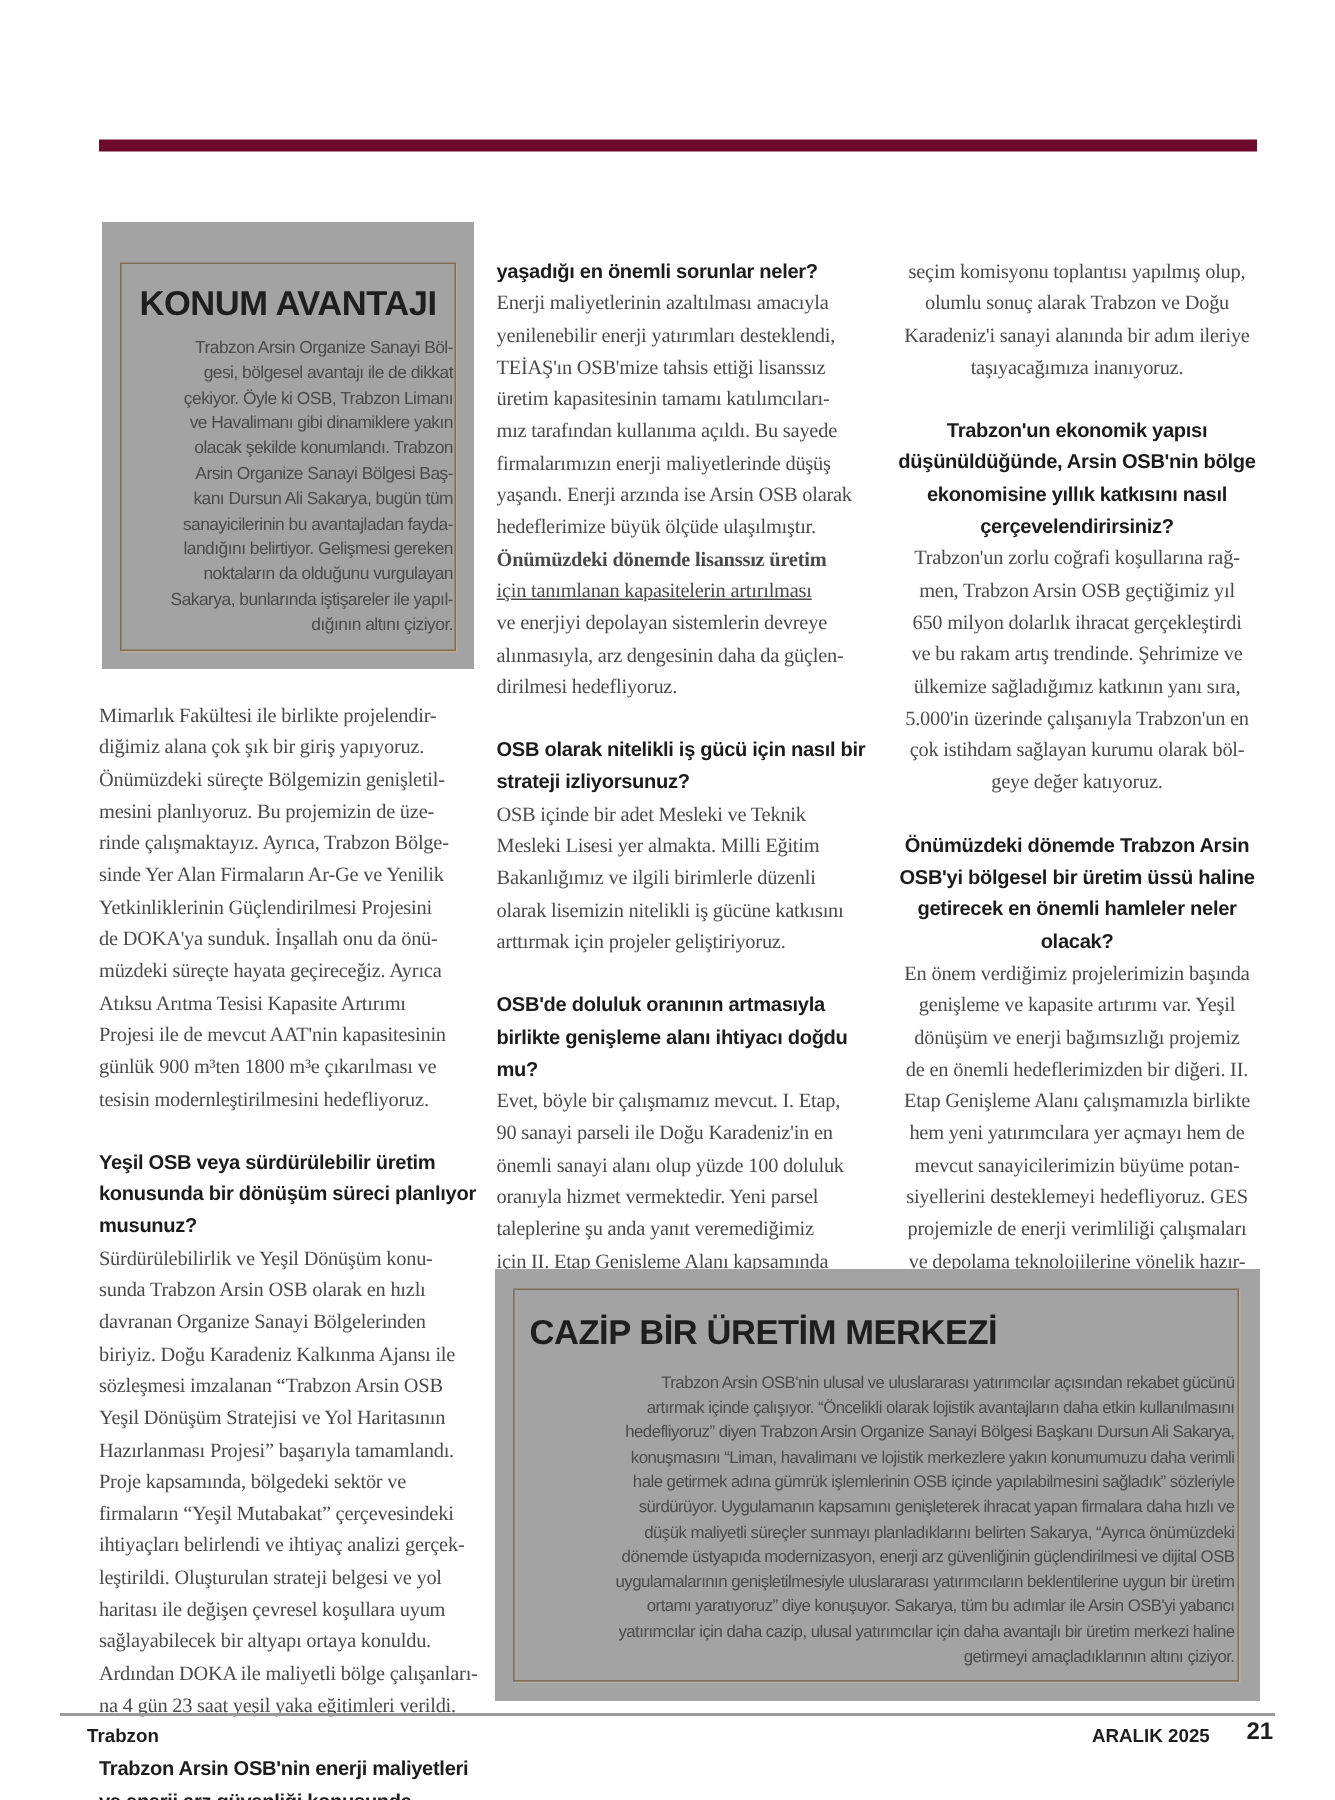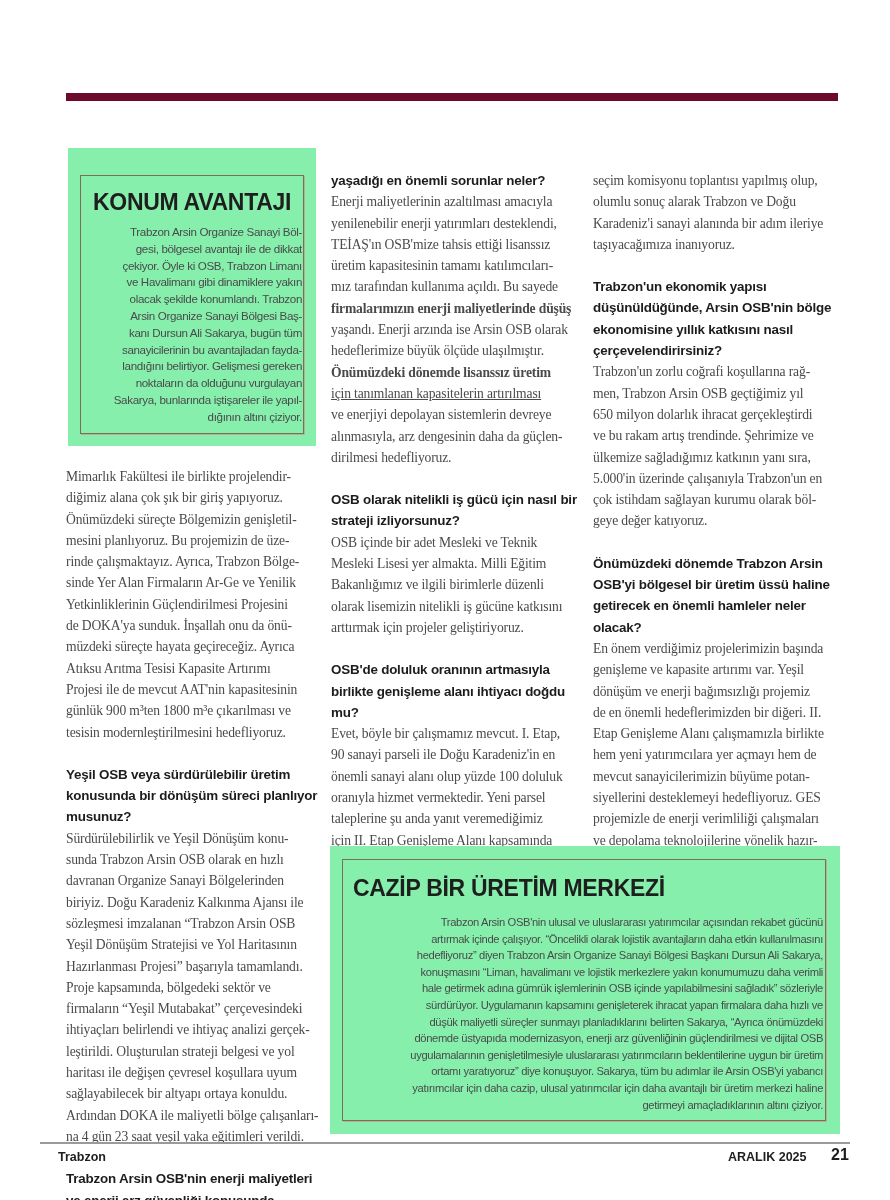--- a/index.html
+++ b/index.html
@@ -144,7 +144,7 @@
     </div>
 </div>
 
-<div class="col" style="left:593px; top:170px; width:250px;">
+<div class="col" style="left:593px; top:170px; width:250px;text-align:center;">
   <div class="p">
       <div style="white-space: nowrap;">seçim komisyonu toplantısı yapılmış olup,</div>
       <div style="white-space: nowrap;">olumlu sonuç alarak Trabzon ve Doğu</div>

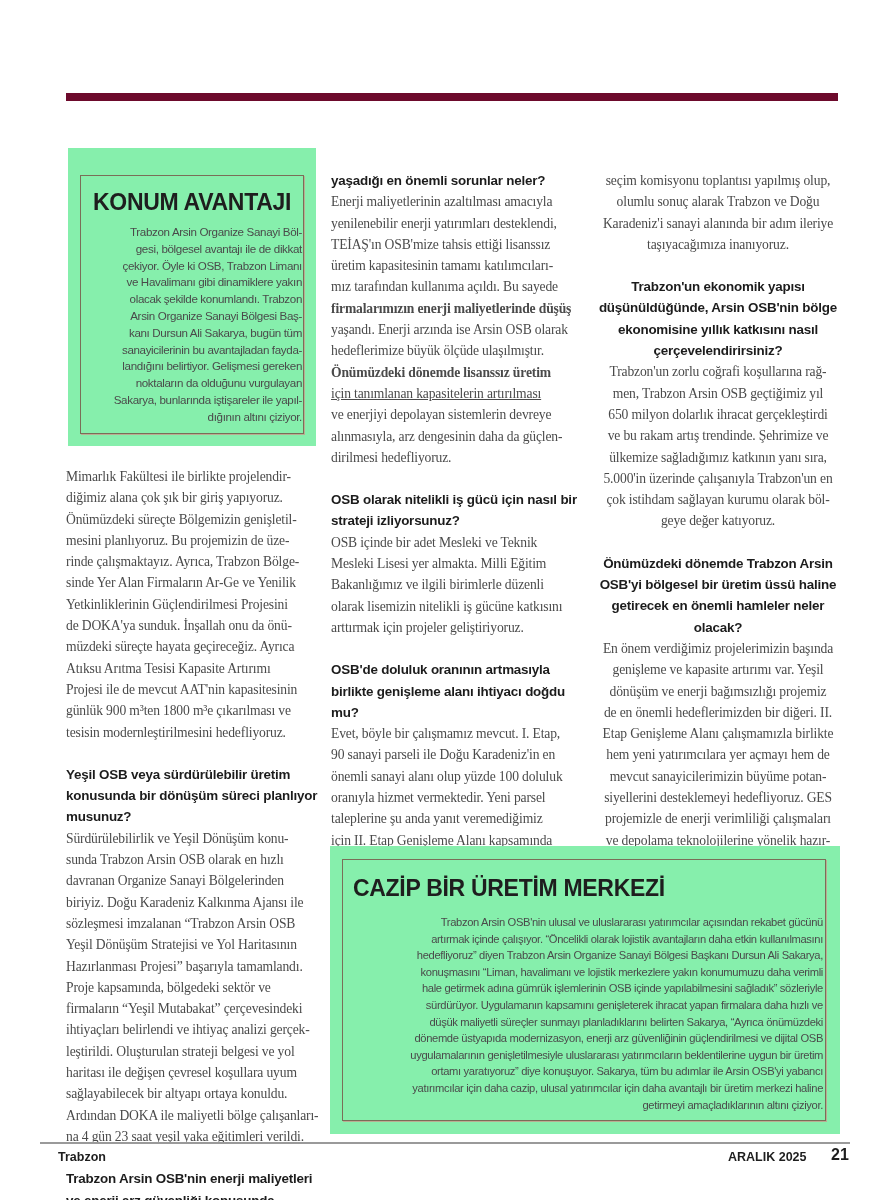--- a/index.html
+++ b/index.html
@@ -11,7 +11,7 @@
   .q { font-family: "Liberation Sans", "DejaVu Sans", sans-serif; font-weight: bold; font-size: 13.4px; line-height: 21.3px; color: #1c1c1c; margin: 0; letter-spacing: -0.2px; }
   .gap { height: 21px; }
 
-  .box-outer { position: absolute; background: #86efac; }
+  .box-outer { position: absolute; background: #a3a3a3; }
   .box-inner { position: absolute; border: 1.5px solid #7a6e58; box-shadow: 1px 1px 0 #b9ad92; }
   .box-title { font-family: "Liberation Sans", "DejaVu Sans", sans-serif; font-weight: bold; color: #1e1e1e; margin: 0; letter-spacing: -0.3px; }
   .box-text { font-family: "Liberation Sans", "DejaVu Sans", sans-serif; color: #4a4a4a; margin: 0; text-align: right; }

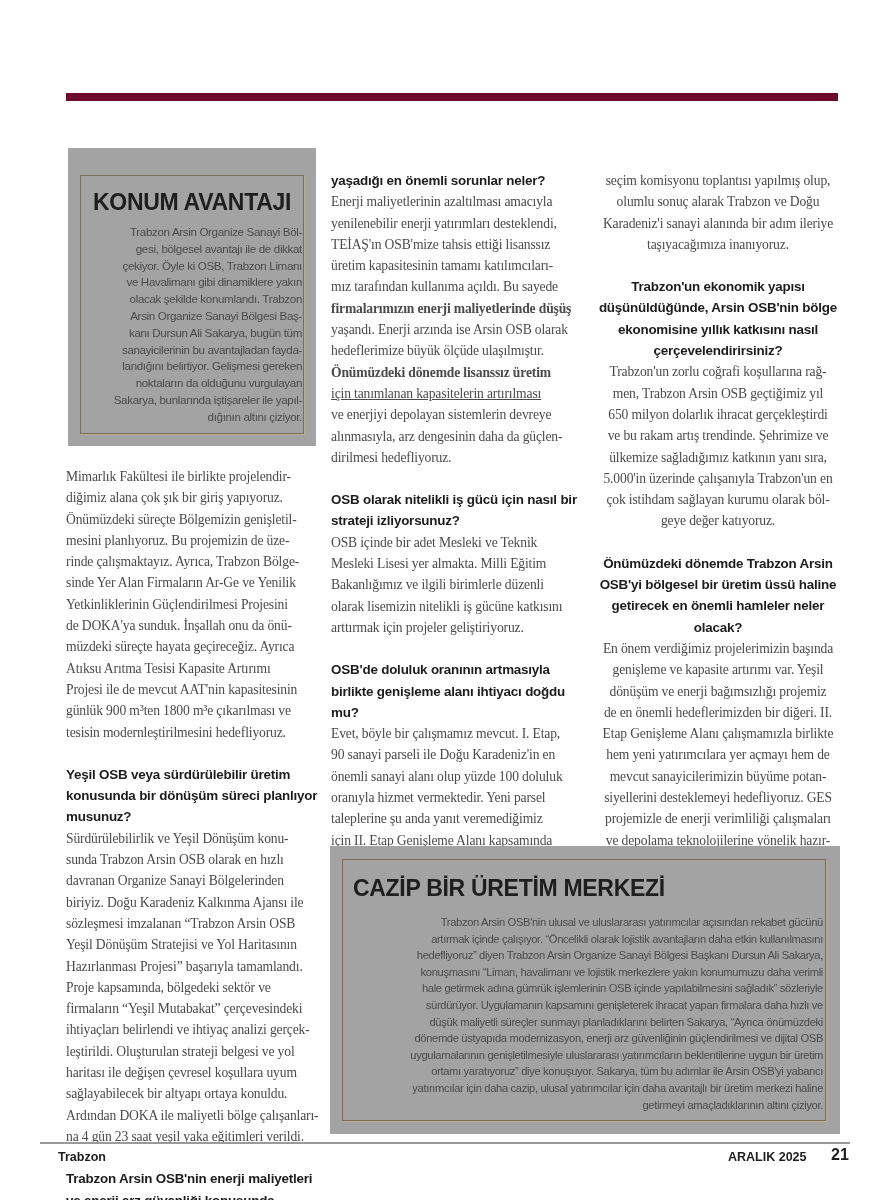--- a/index.html
+++ b/index.html
@@ -104,7 +104,7 @@
       <div style="white-space: nowrap;">TEİAŞ'ın OSB'mize tahsis ettiği lisanssız</div>
       <div style="white-space: nowrap;">üretim kapasitesinin tamamı katılımcıları-</div>
       <div style="white-space: nowrap;">mız tarafından kullanıma açıldı. Bu sayede</div>
-      <div style="white-space: nowrap; font-weight: bold;">firmalarımızın enerji maliyetlerinde düşüş</div>
+      <div style="white-space: nowrap;">firmalarımızın enerji maliyetlerinde düşüş</div>
       <div style="white-space: nowrap;">yaşandı. Enerji arzında ise Arsin OSB olarak</div>
       <div style="white-space: nowrap;">hedeflerimize büyük ölçüde ulaşılmıştır.</div>
       <div style="white-space: nowrap; font-weight: bold;">Önümüzdeki dönemde lisanssız üretim</div>

